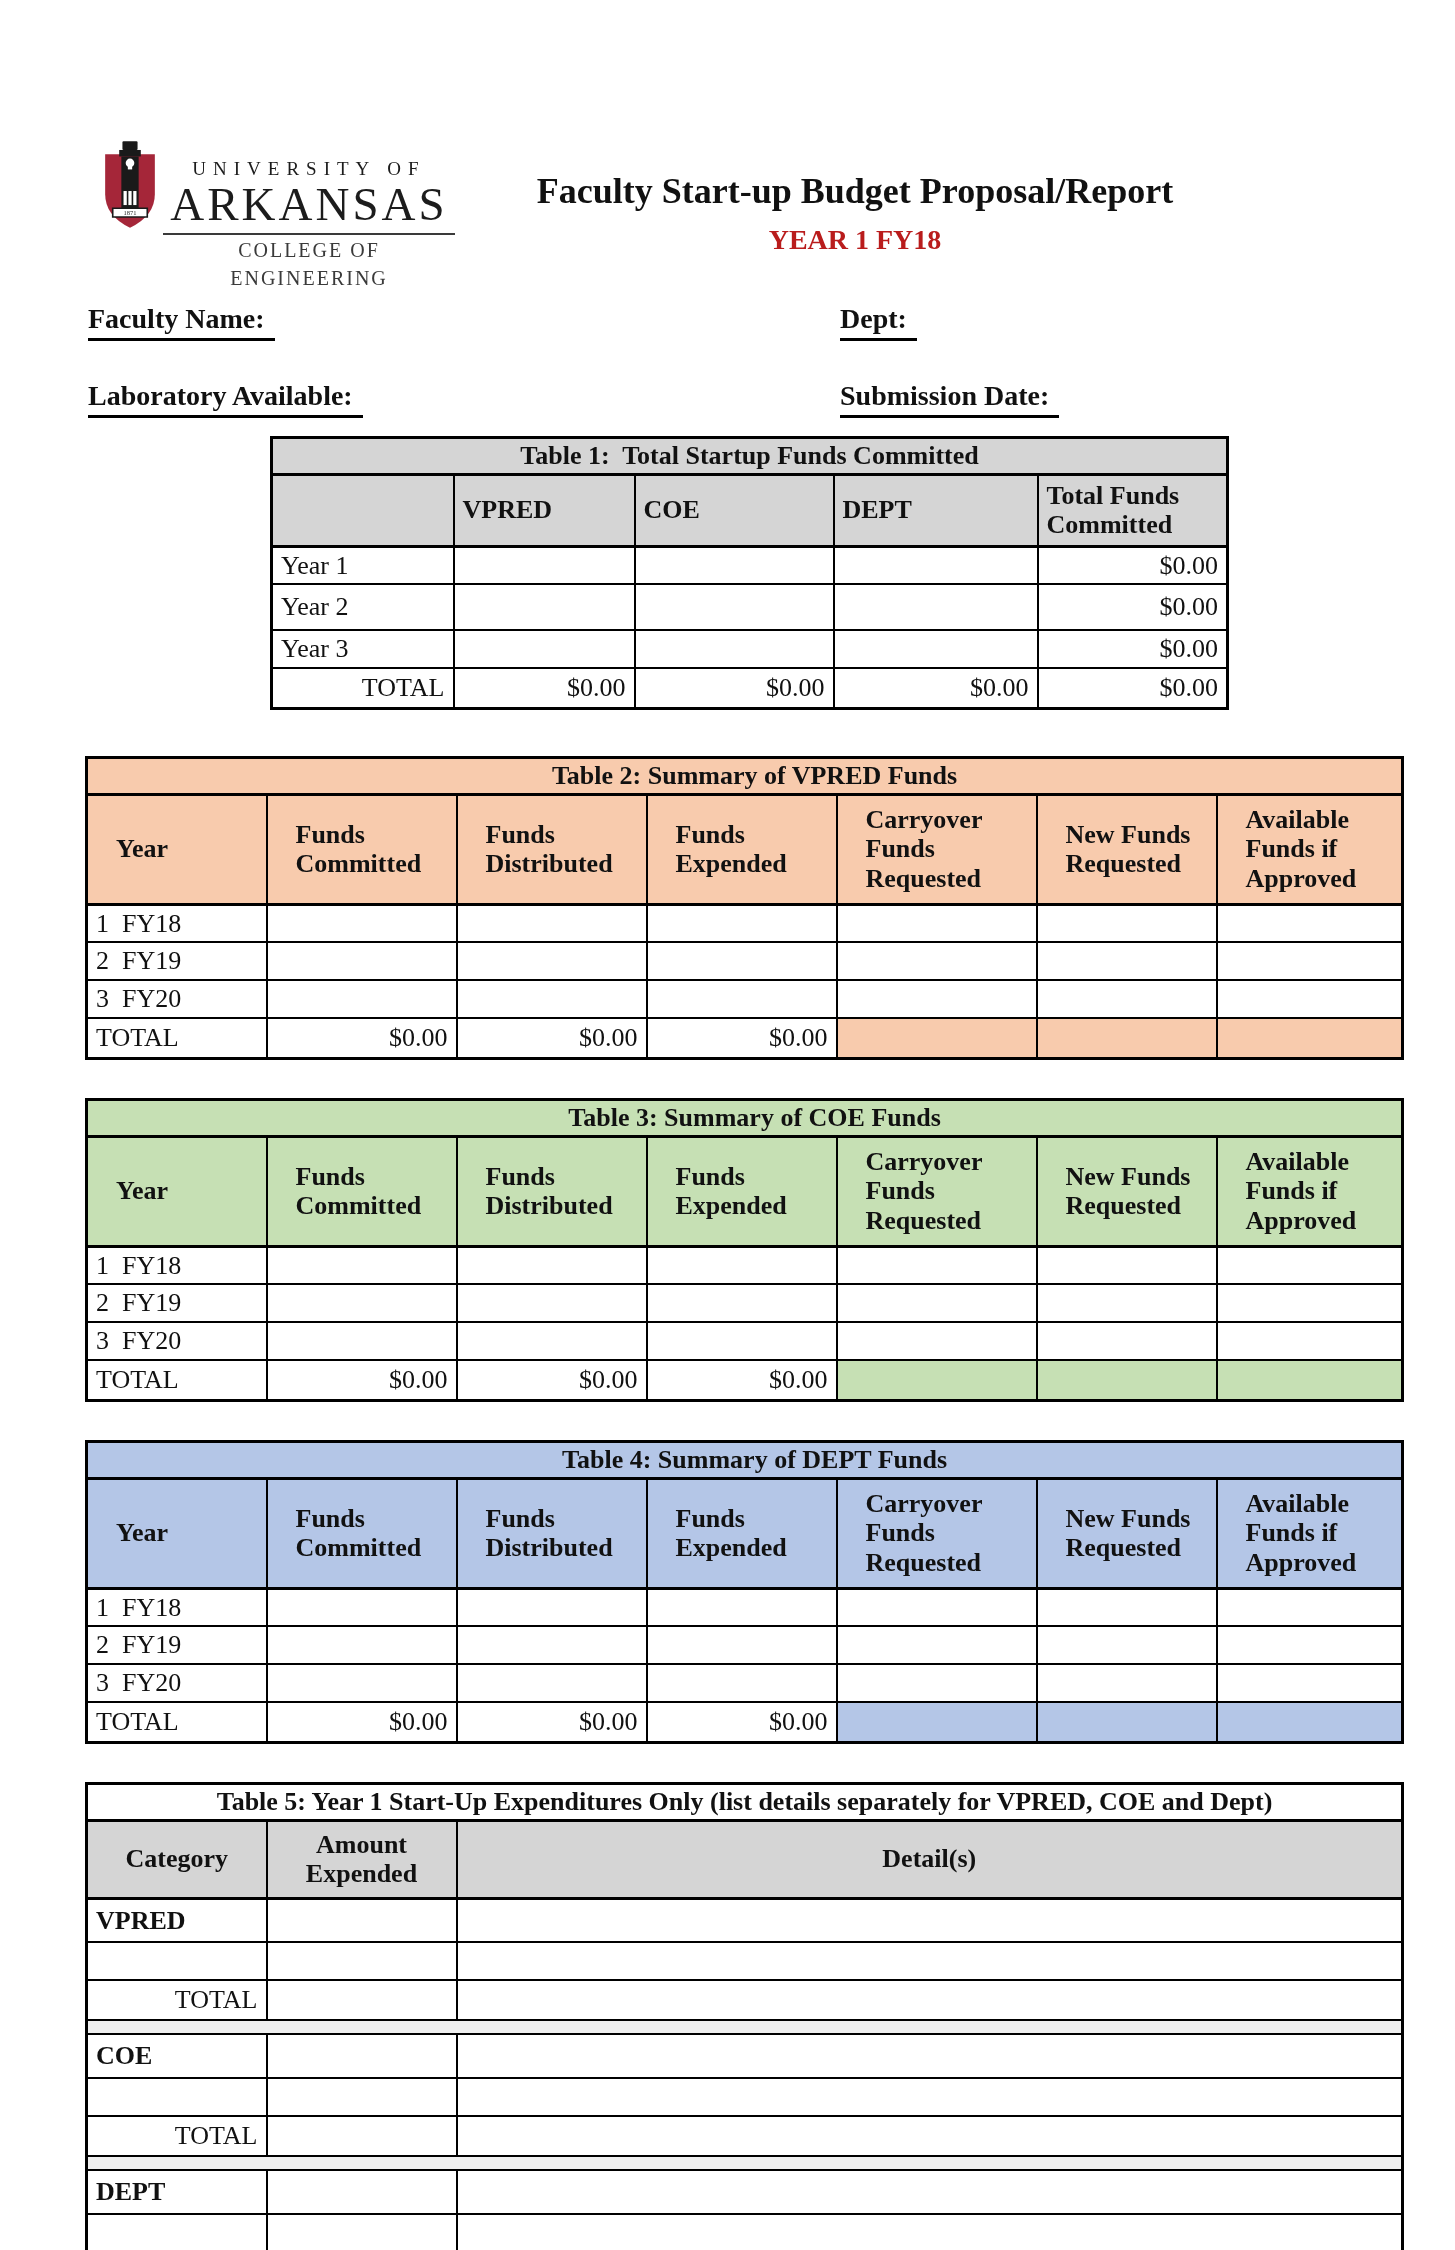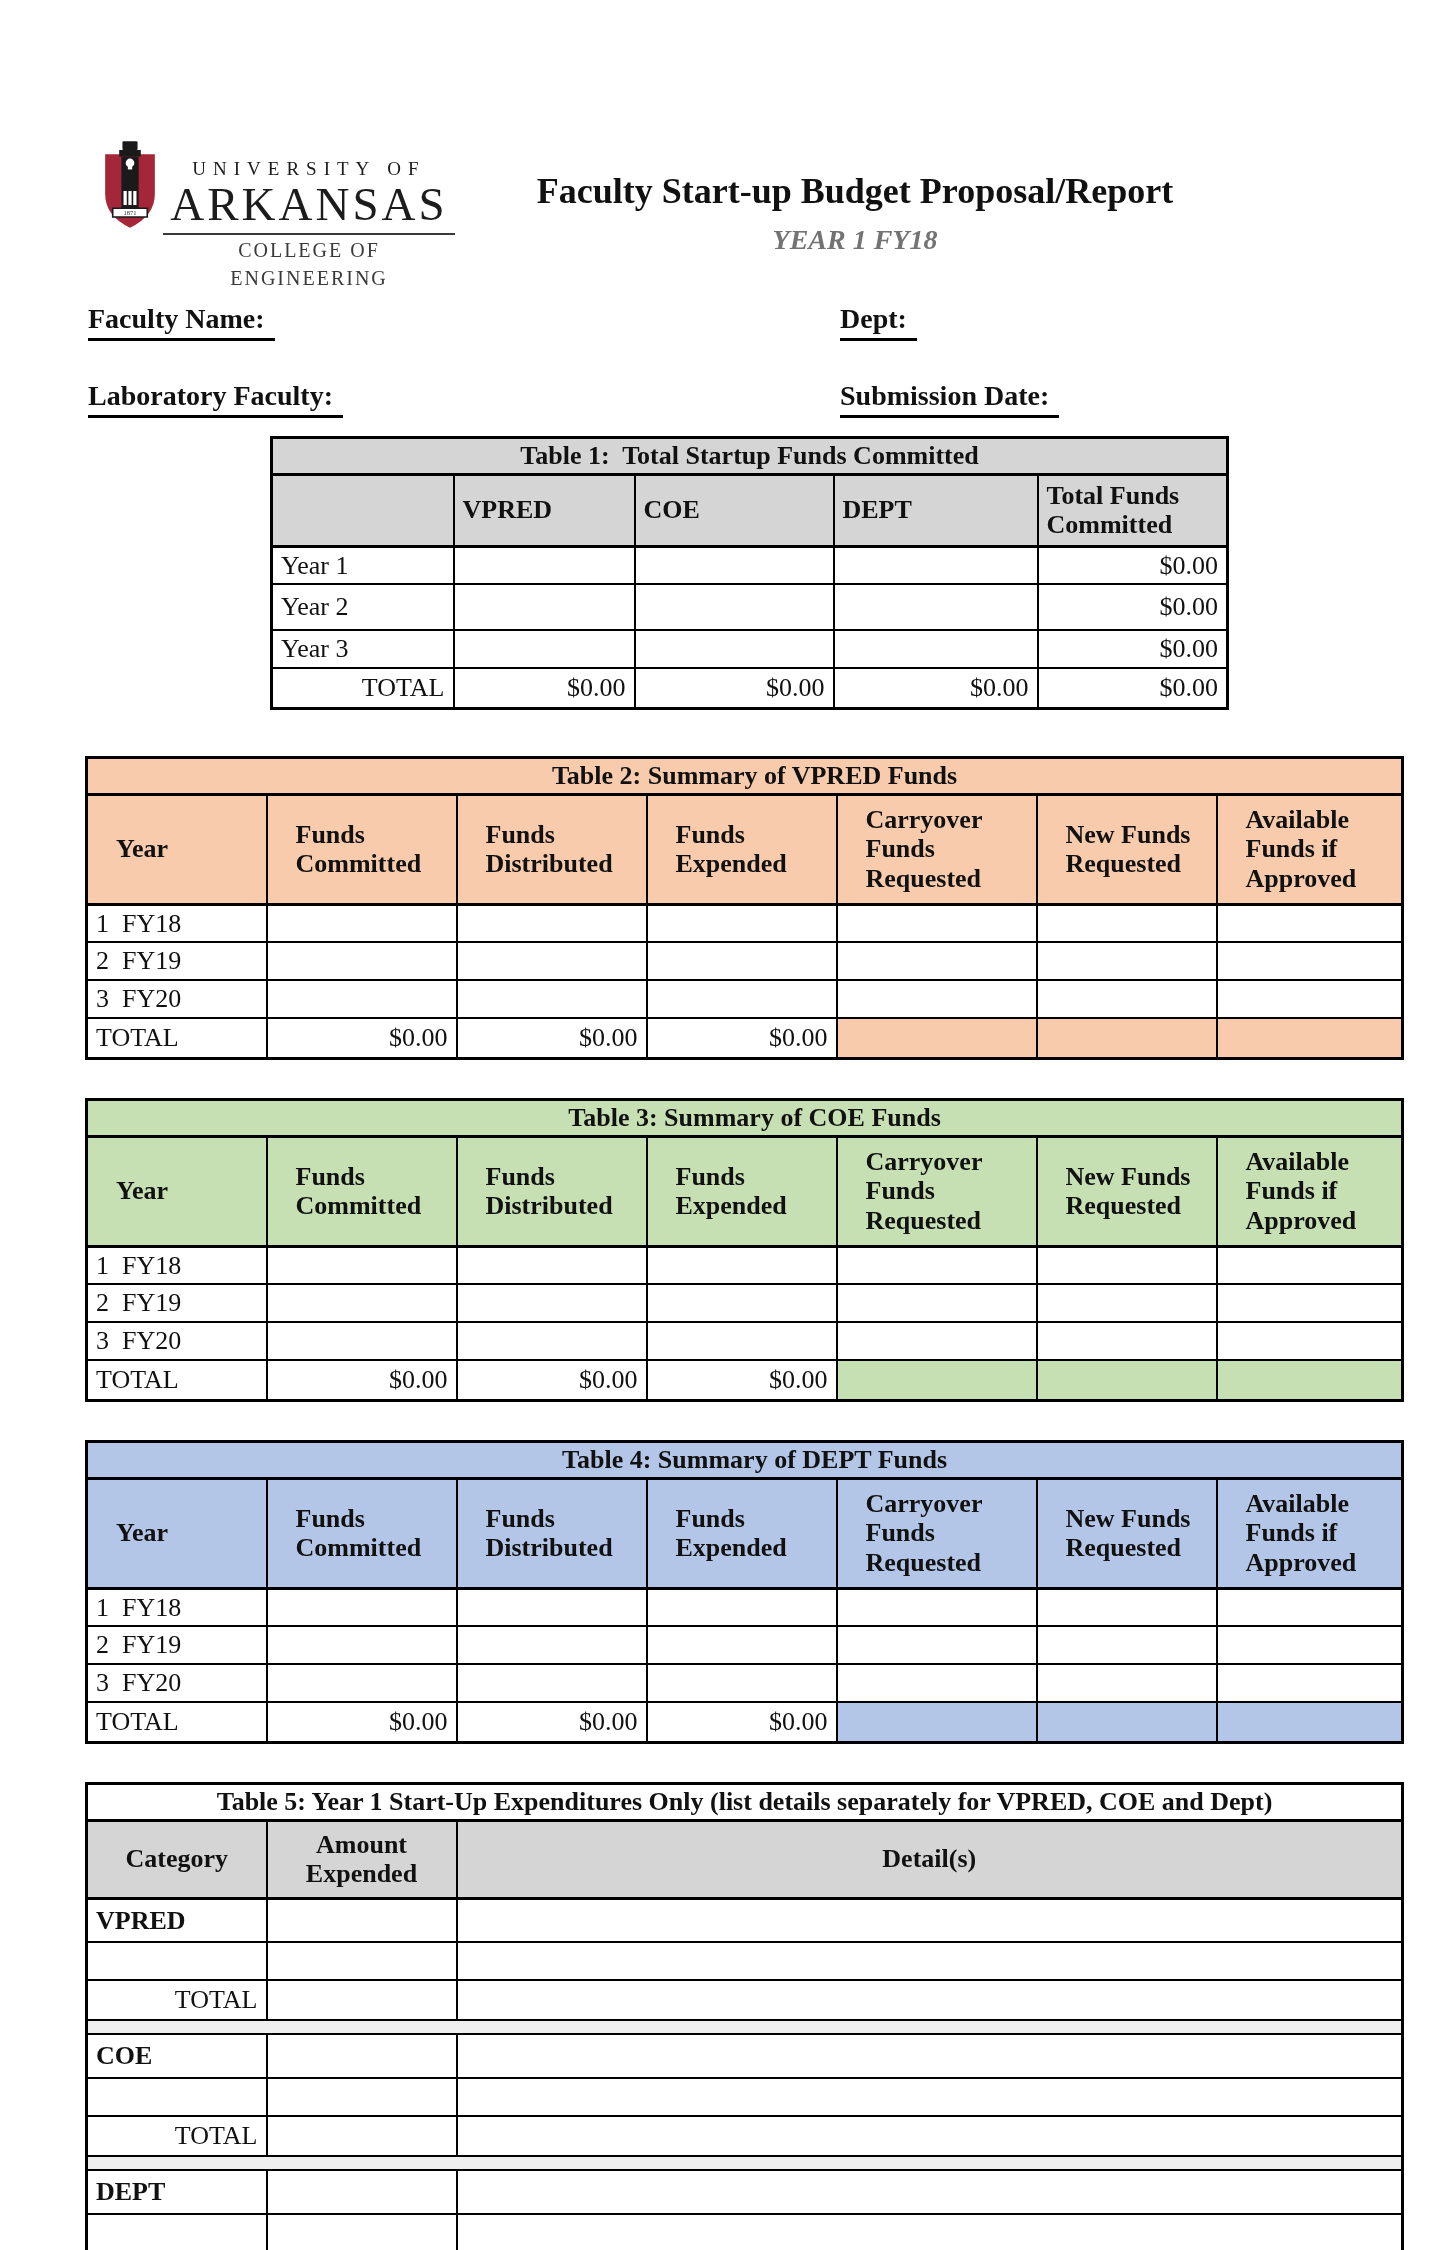--- a/index.html
+++ b/index.html
@@ -74,7 +74,7 @@
 
   <div class="title-block">
     <div class="doc-title">Faculty Start-up Budget Proposal/Report</div>
-    <div class="doc-sub" style="color: #737373; font-style: italic;">YEAR 1 FY18</div>
+    <div class="doc-sub" style="color: #b91c1c;">YEAR 1 FY18</div>
   </div>
 
   <div class="field-label" style="left:88px;top:303px;">Faculty Name:</div>

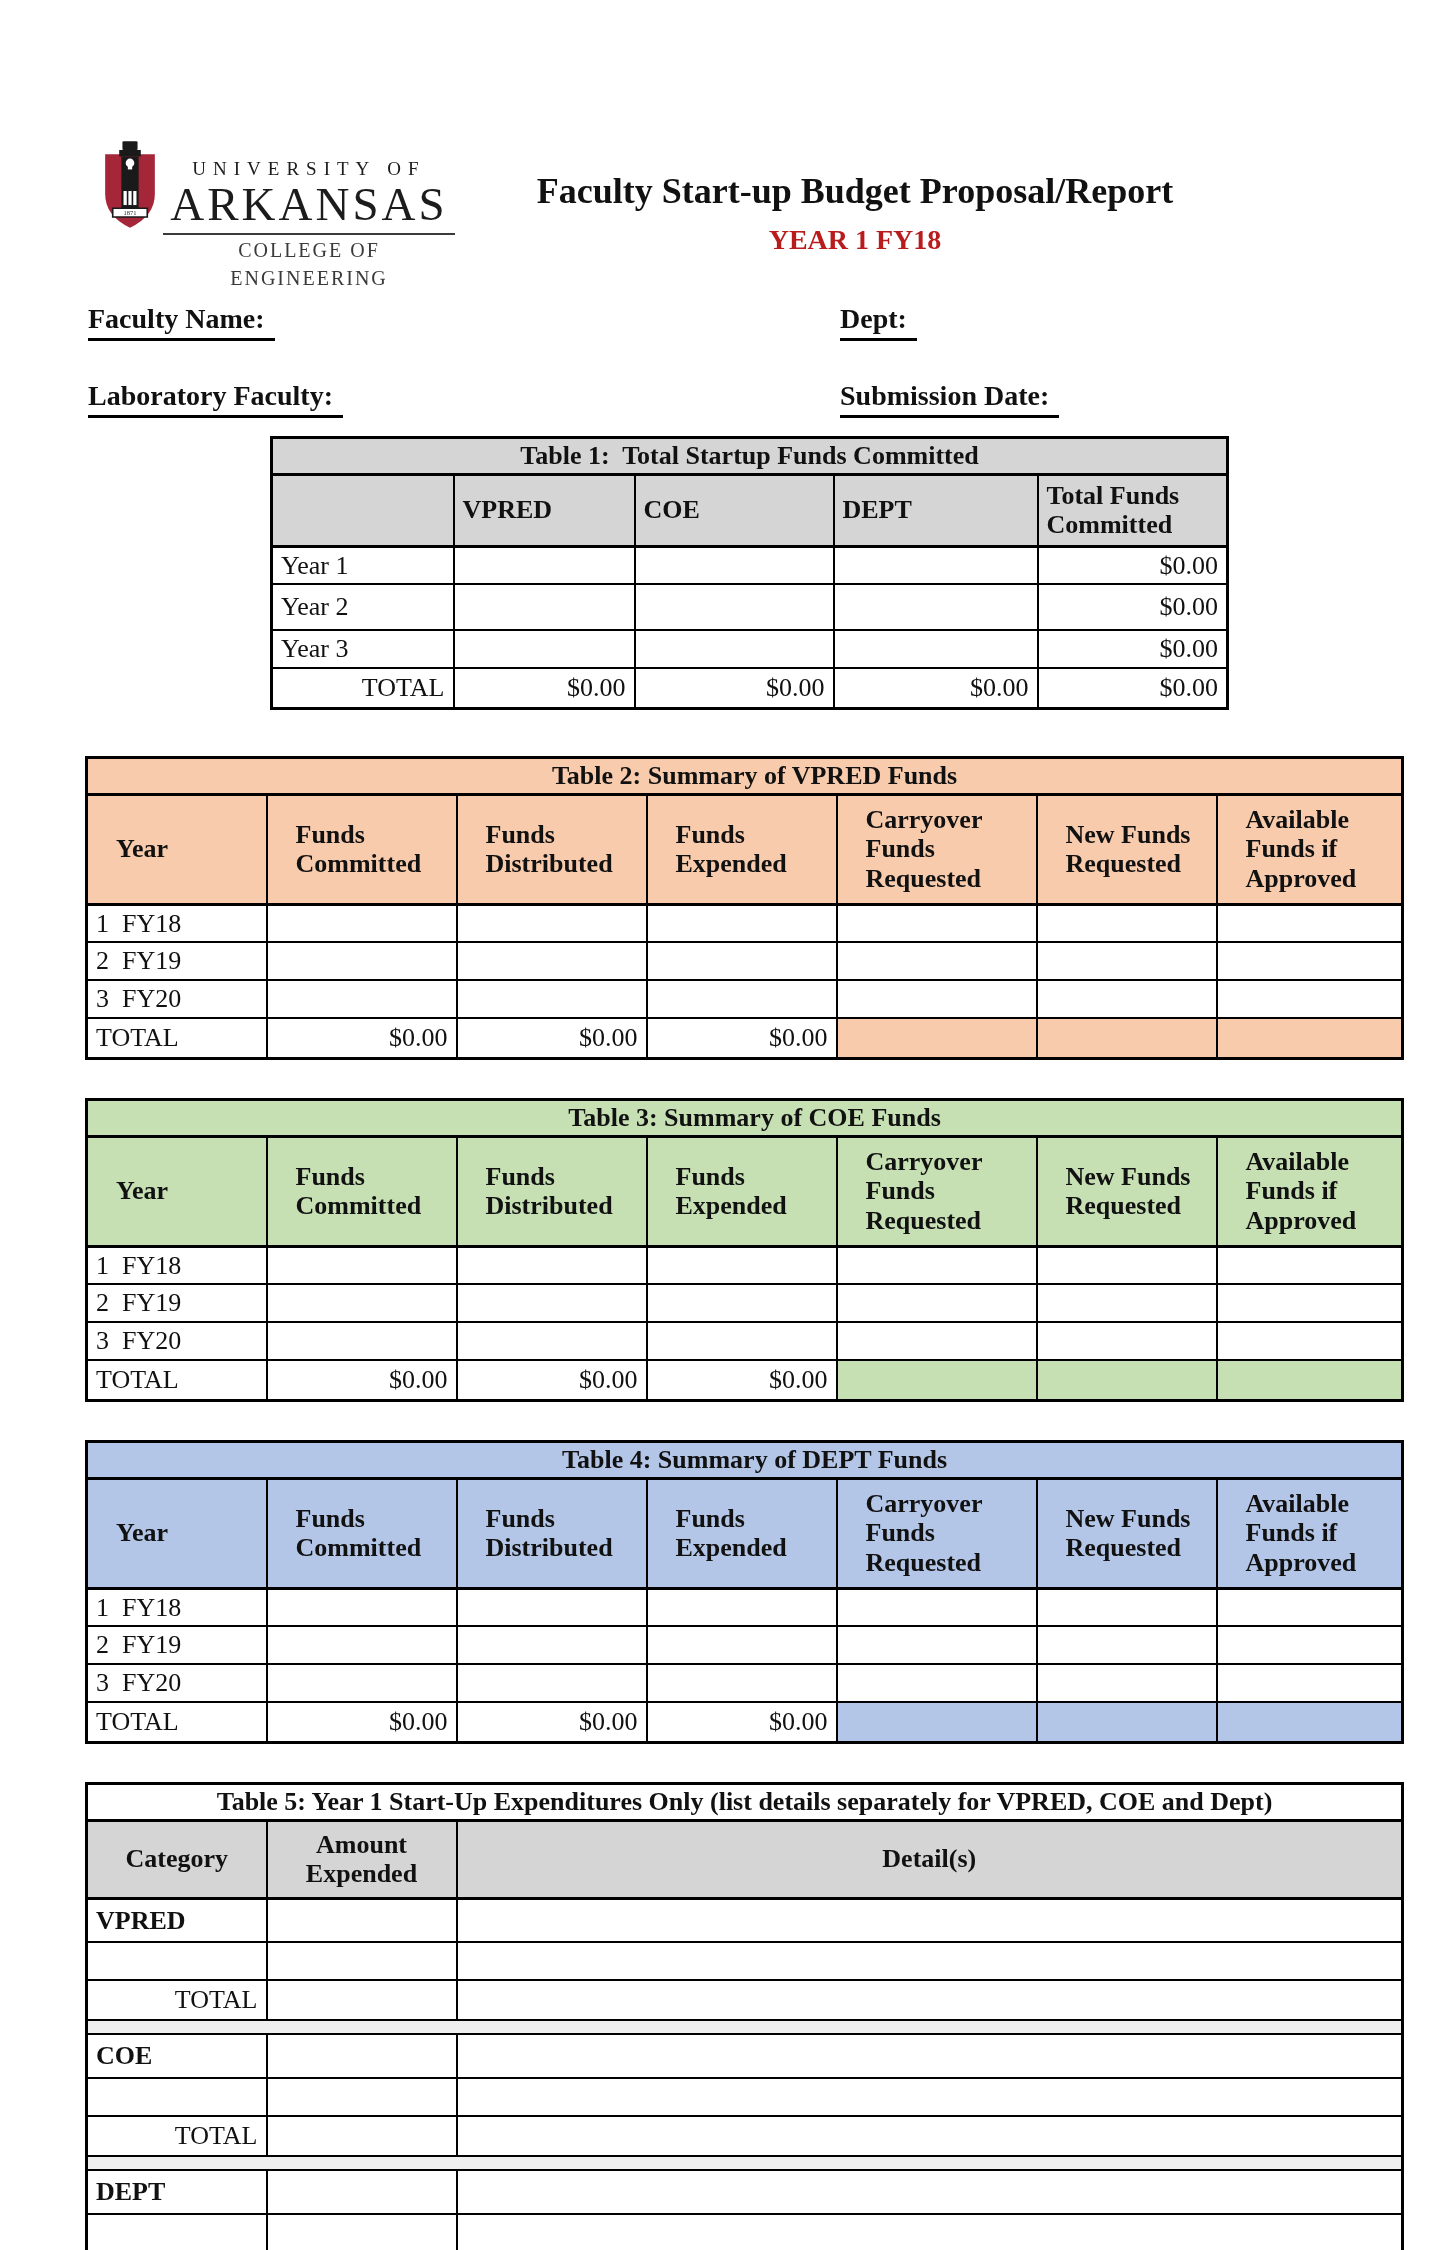--- a/index.html
+++ b/index.html
@@ -79,7 +79,7 @@
 
   <div class="field-label" style="left:88px;top:303px;">Faculty Name:</div>
   <div class="field-label" style="left:840px;top:303px;">Dept:</div>
-  <div class="field-label" style="left:88px;top:380px;">Laboratory Faculty:</div>
+  <div class="field-label" style="left:88px;top:380px;">Laboratory Available:</div>
   <div class="field-label" style="left:840px;top:380px;">Submission Date:</div>
 
   <table class="t1" style="--hdr: #D5D5D5;">

